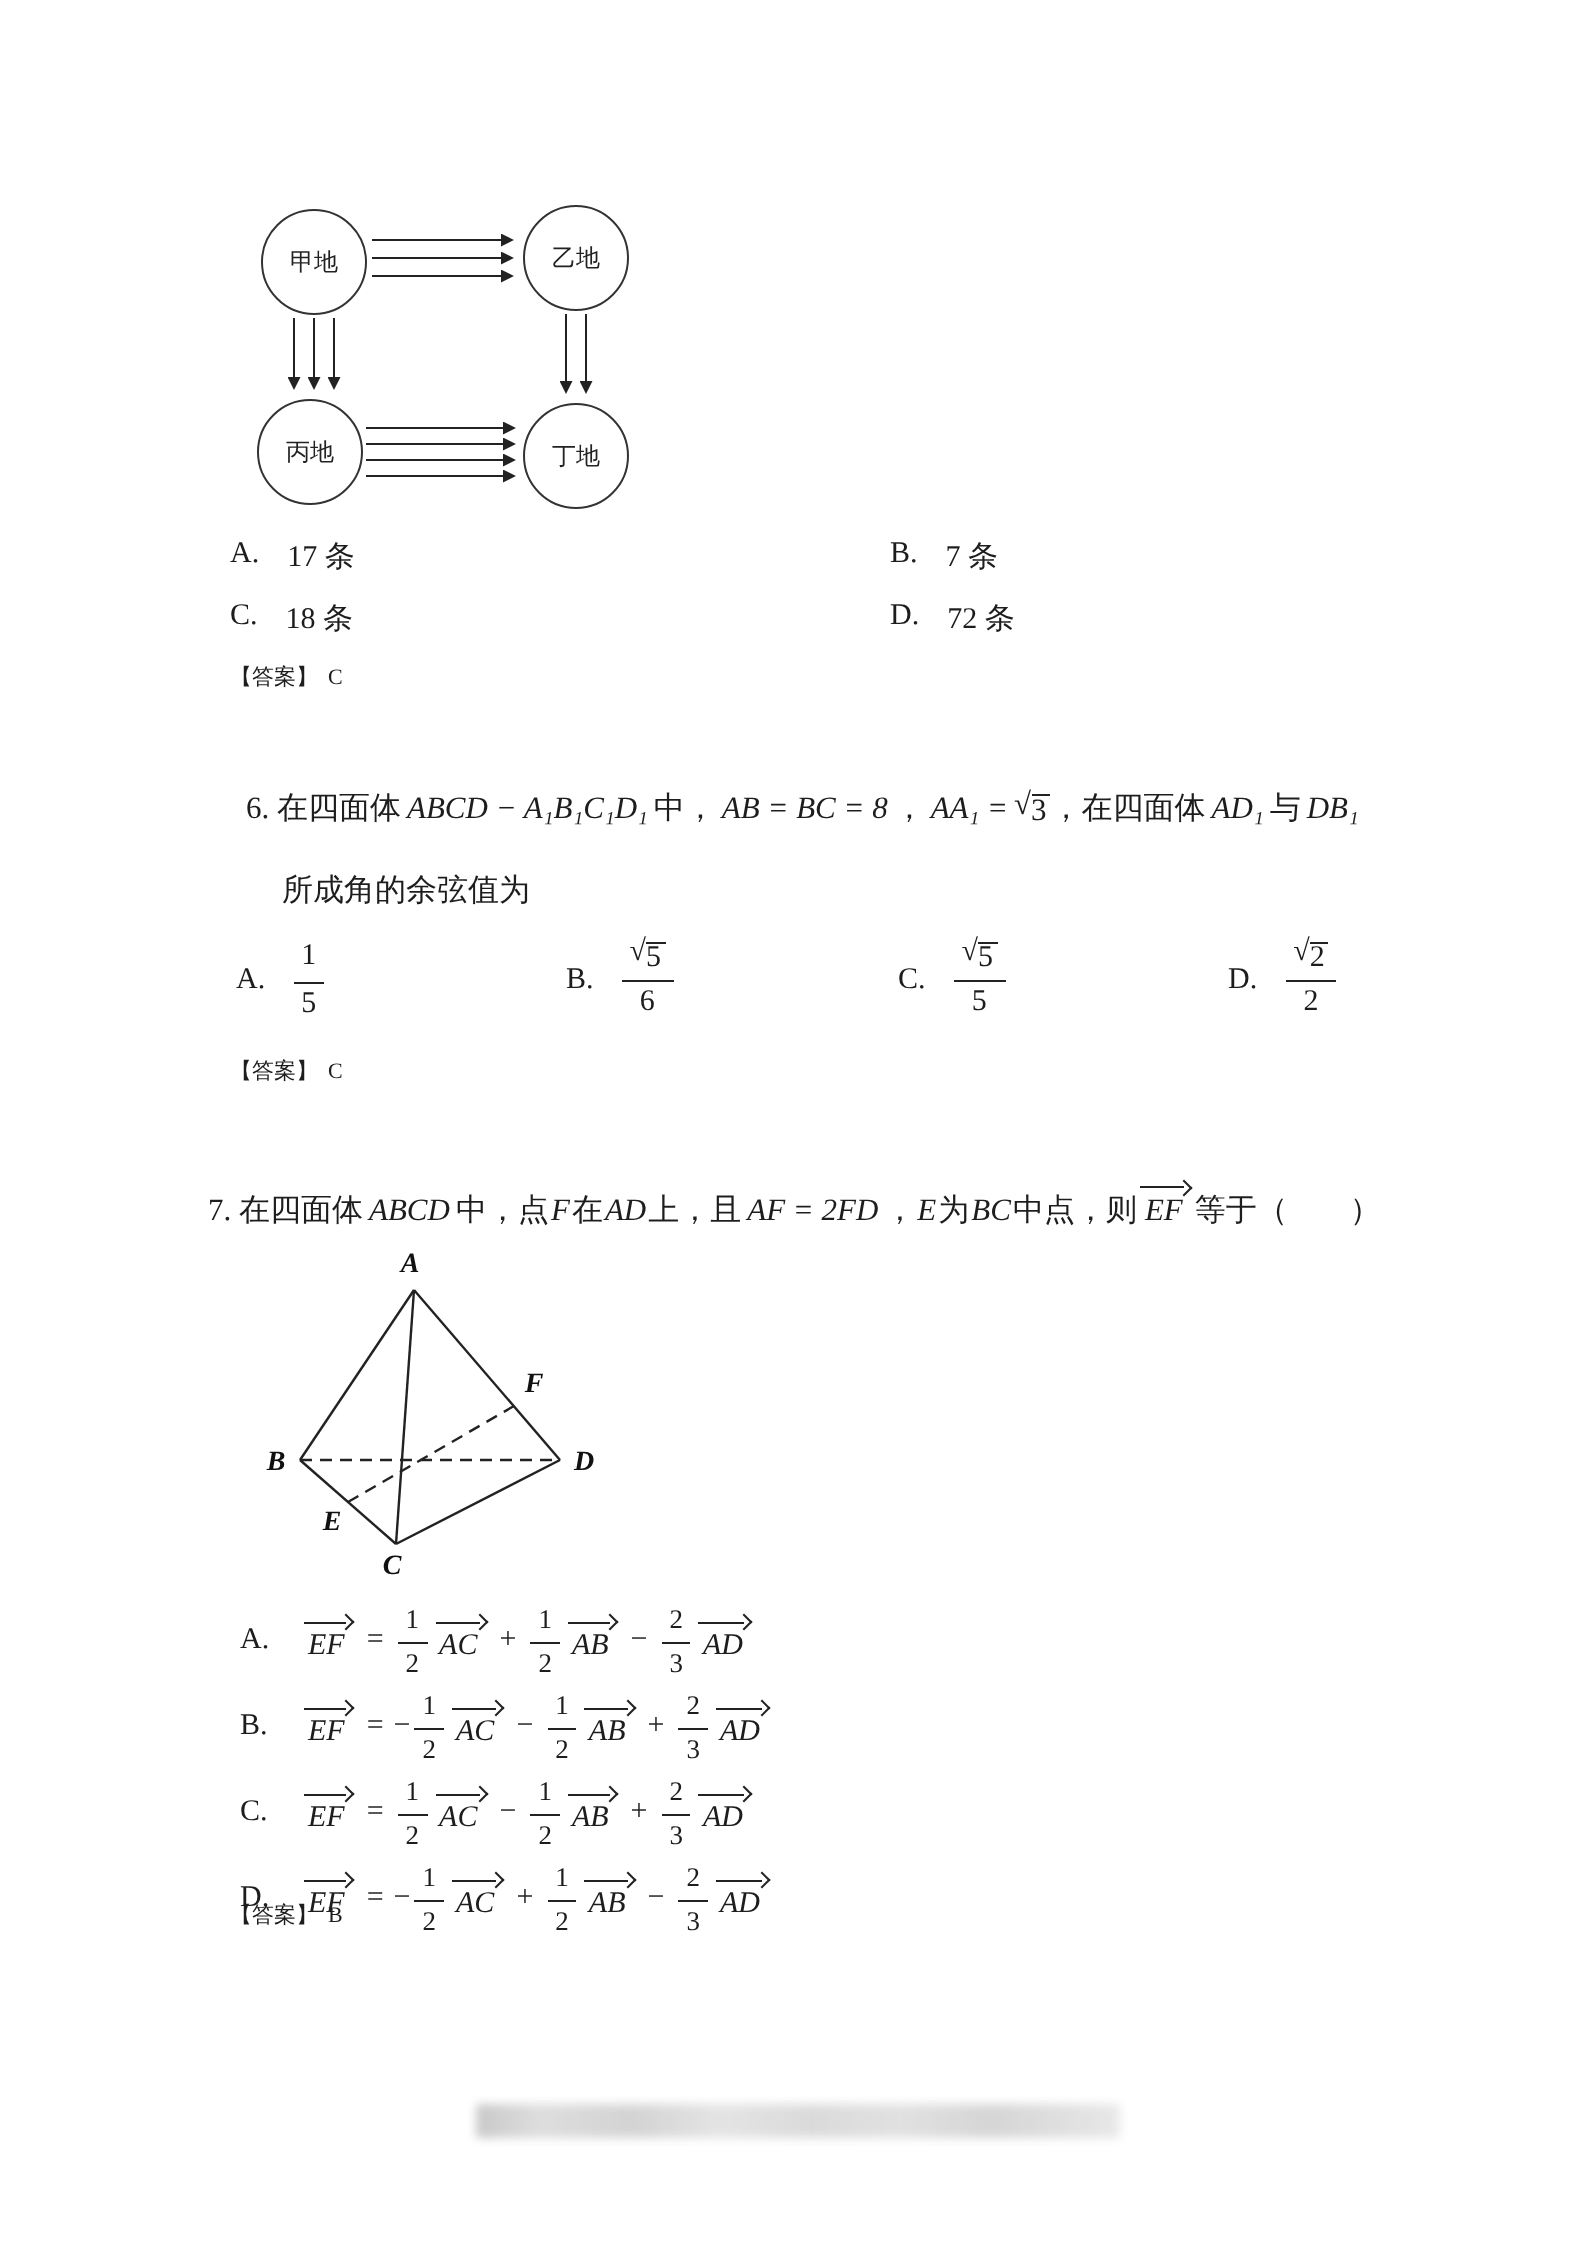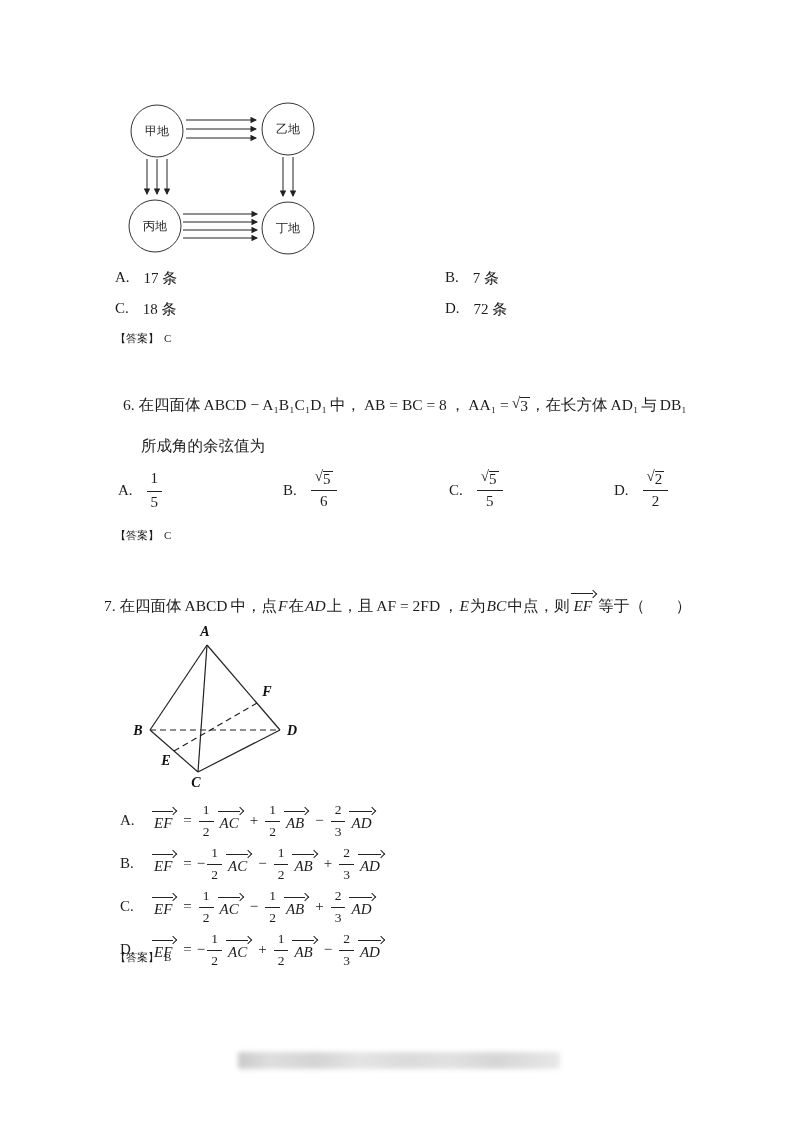--- a/index.html
+++ b/index.html
@@ -9,7 +9,7 @@
   }
   .abs{position:absolute;}
   .qtext{font-size:15.5px;line-height:20px;white-space:nowrap;}
-  .mi{margin:1px 3px;}
+  .mi{font-style:italic;margin:1px 3px;}
   .mi-tight{font-style:italic;margin:0 1px;}
   
   .sqrt{display:inline-flex;align-items:flex-start;line-height:1;}

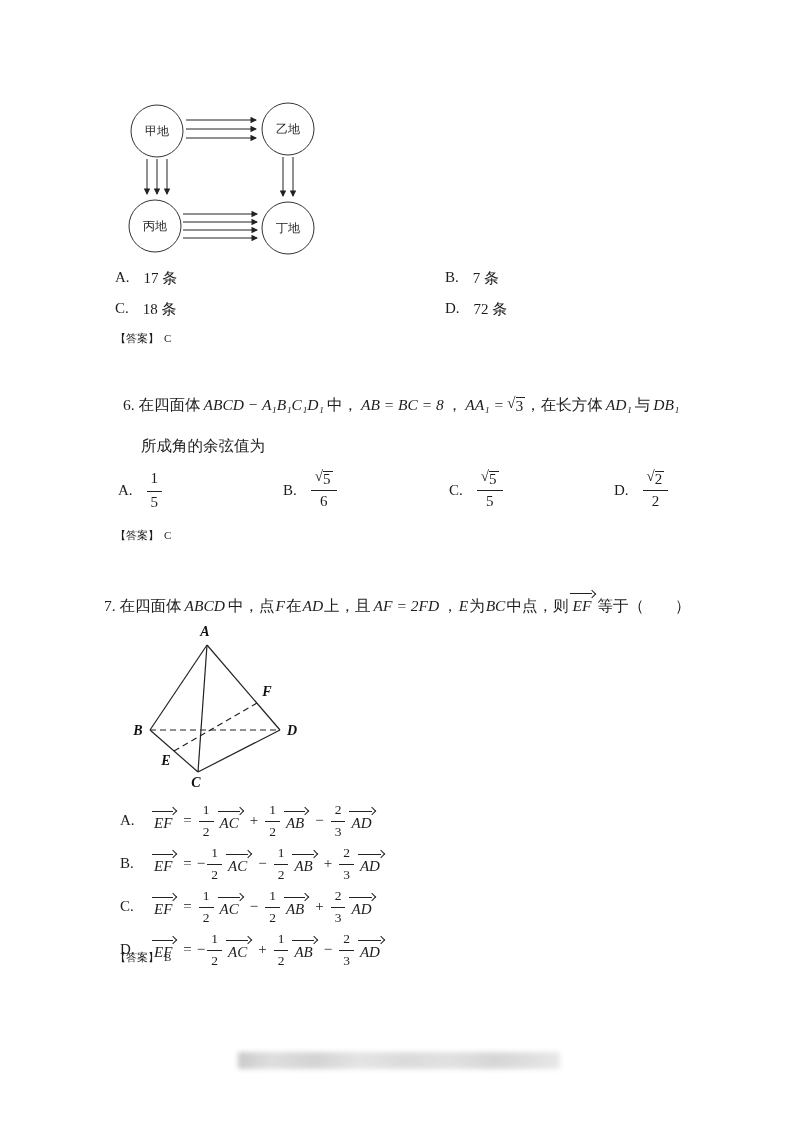--- a/index.html
+++ b/index.html
@@ -116,7 +116,7 @@
     <span>在四面体</span><span class="mi">ABCD − A₁B₁C₁D₁</span><span>中，</span><span class="mi">AB = BC = 8</span><span>，</span><span class="mi">AA₁ =</span><span class="sqrt">
         <span class="rsign">√</span>
         <span class="rad">3</span>
-      </span><span>，在长方体</span><span class="mi">AD₁</span><span>与</span><span class="mi">DB₁</span>
+      </span><span>，在四面体</span><span class="mi">AD₁</span><span>与</span><span class="mi">DB₁</span>
   </div>
   <div class="abs qtext" style="left:141px;top:436px;">所成角的余弦值为</div>
 

